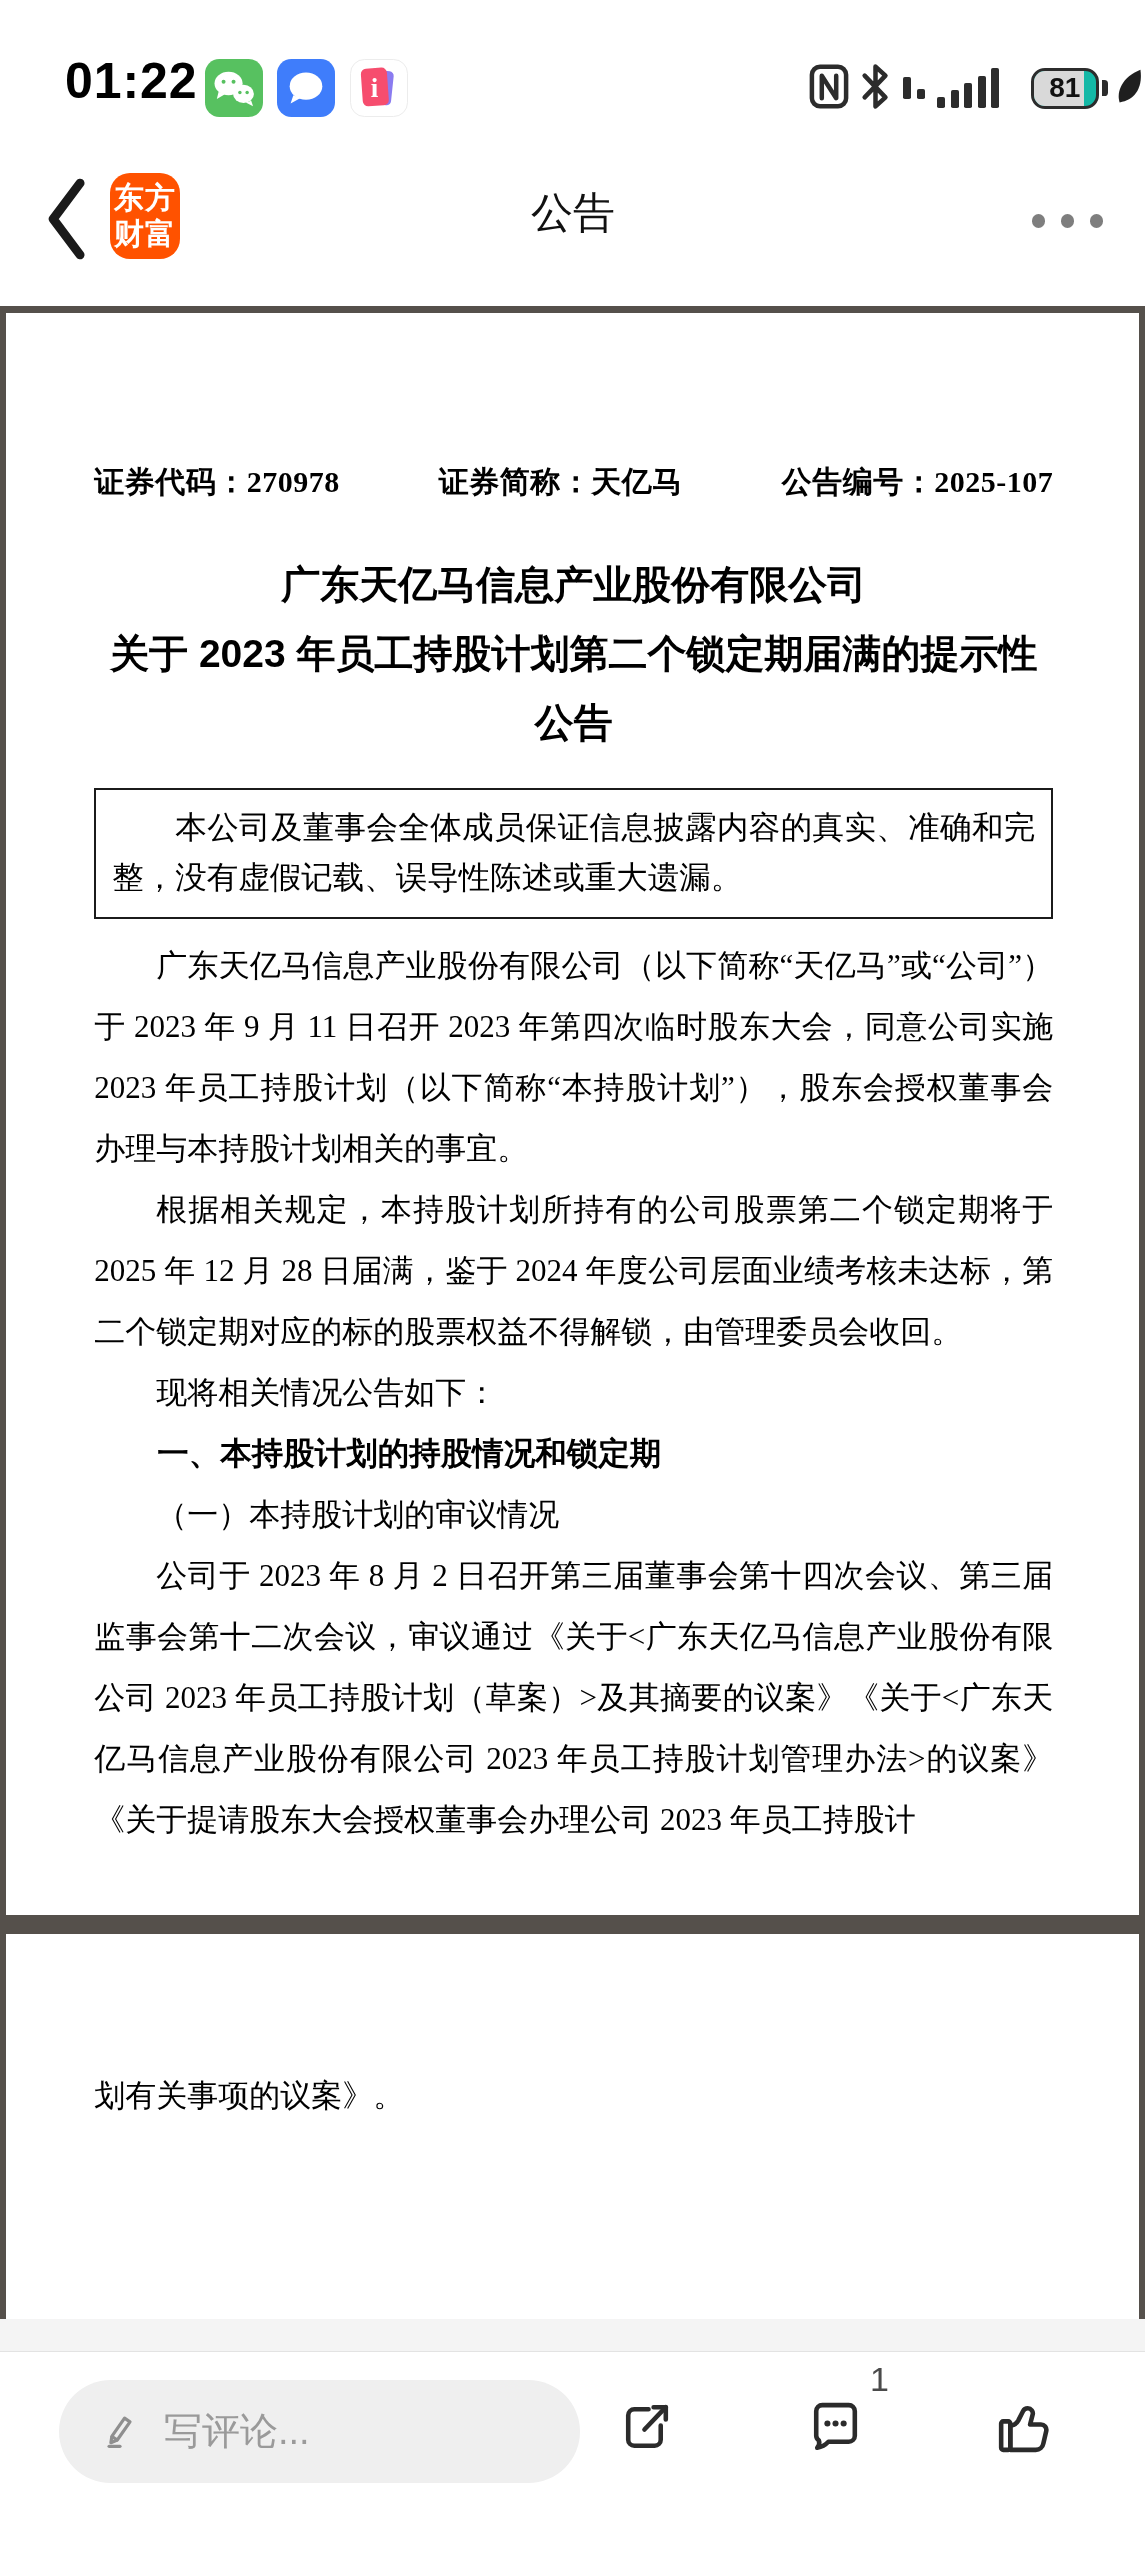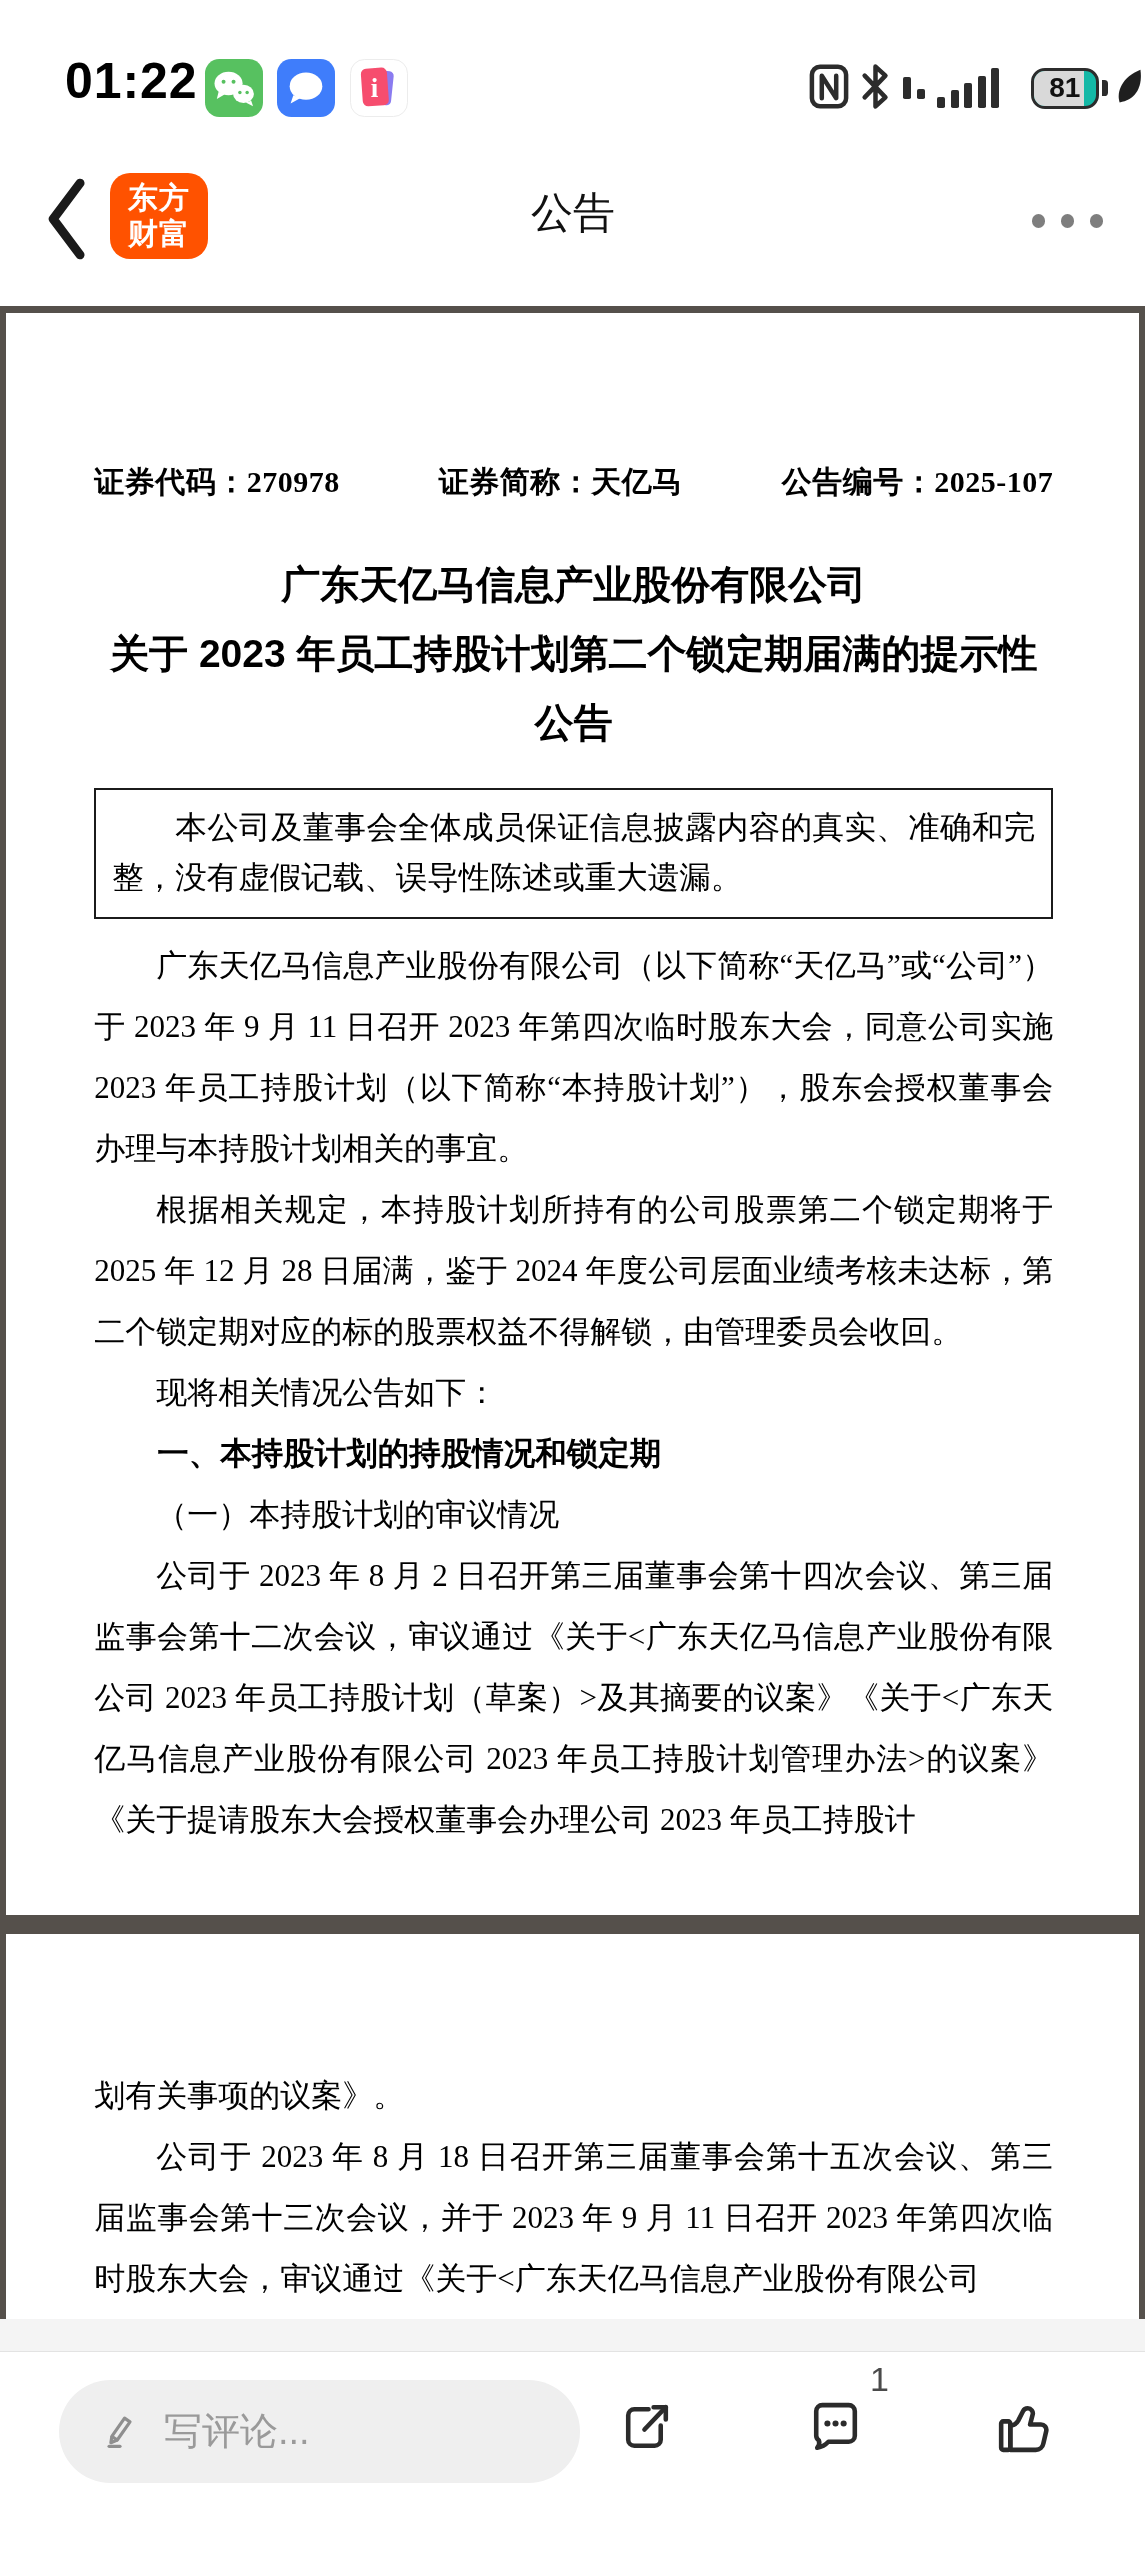--- a/index.html
+++ b/index.html
@@ -25,7 +25,7 @@
   
   .nav-bar { position:absolute; left:0; top:135px; width:1146px; height:171px; background:#fff; }
   .back-btn { position:absolute; left:36px; top:34px; width:63px; height:99px; display:flex; align-items:center; justify-content:center; }
-  .em-logo { position:absolute; left:110px; top:38px; width:98px; height:86px; border-radius:20px; background:#ff5200;
+  .em-logo { position:absolute; left:110px; top:38px; width:70px; height:86px; border-radius:20px; background:#ff5200;
     display:flex; flex-direction:column; align-items:center; justify-content:center; }
   .em-logo span { color:#fff; font-size:30px; font-weight:700; line-height:36px; letter-spacing:0.9px; }
   .nav-title { position:absolute; left:0; right:0; top:50px; text-align:center; font-size:42px; color:#111; font-weight:400; }

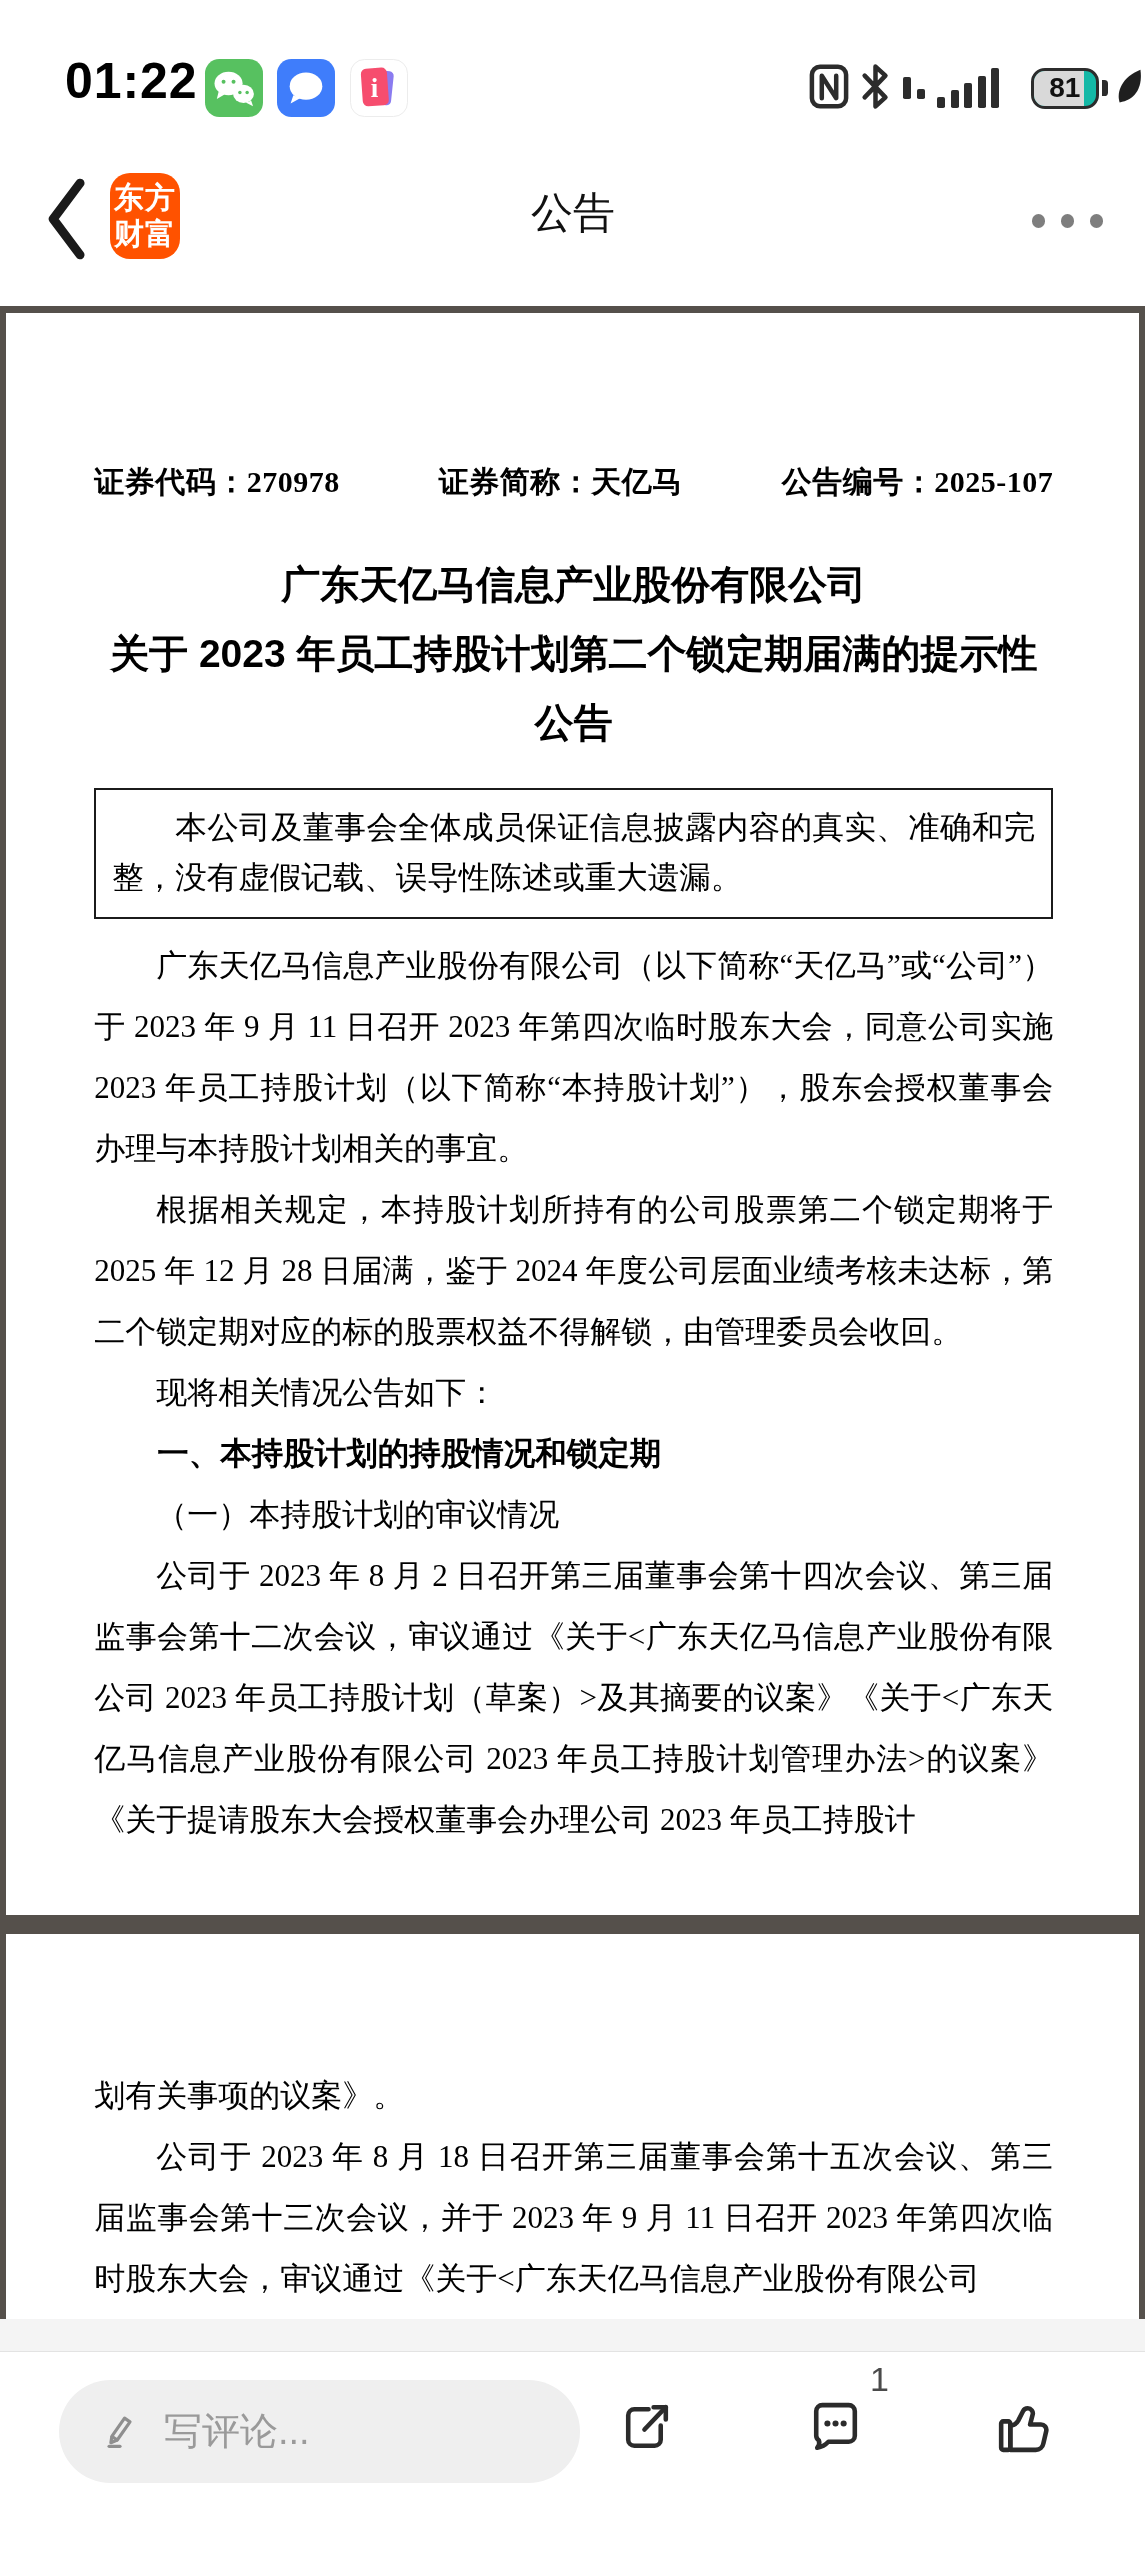--- a/index.html
+++ b/index.html
@@ -170,7 +170,6 @@
 
     <section class="page page2">
       <p class="doc-body">划有关事项的议案》。</p>
-      <p class="doc-body indent">公司于 2023 年 8 月 18 日召开第三届董事会第十五次会议、第三届监事会第十三次会议，并于 2023 年 9 月 11 日召开 2023 年第四次临时股东大会，审议通过《关于&lt;广东天亿马信息产业股份有限公司</p>
     </section>
 
   </div>

